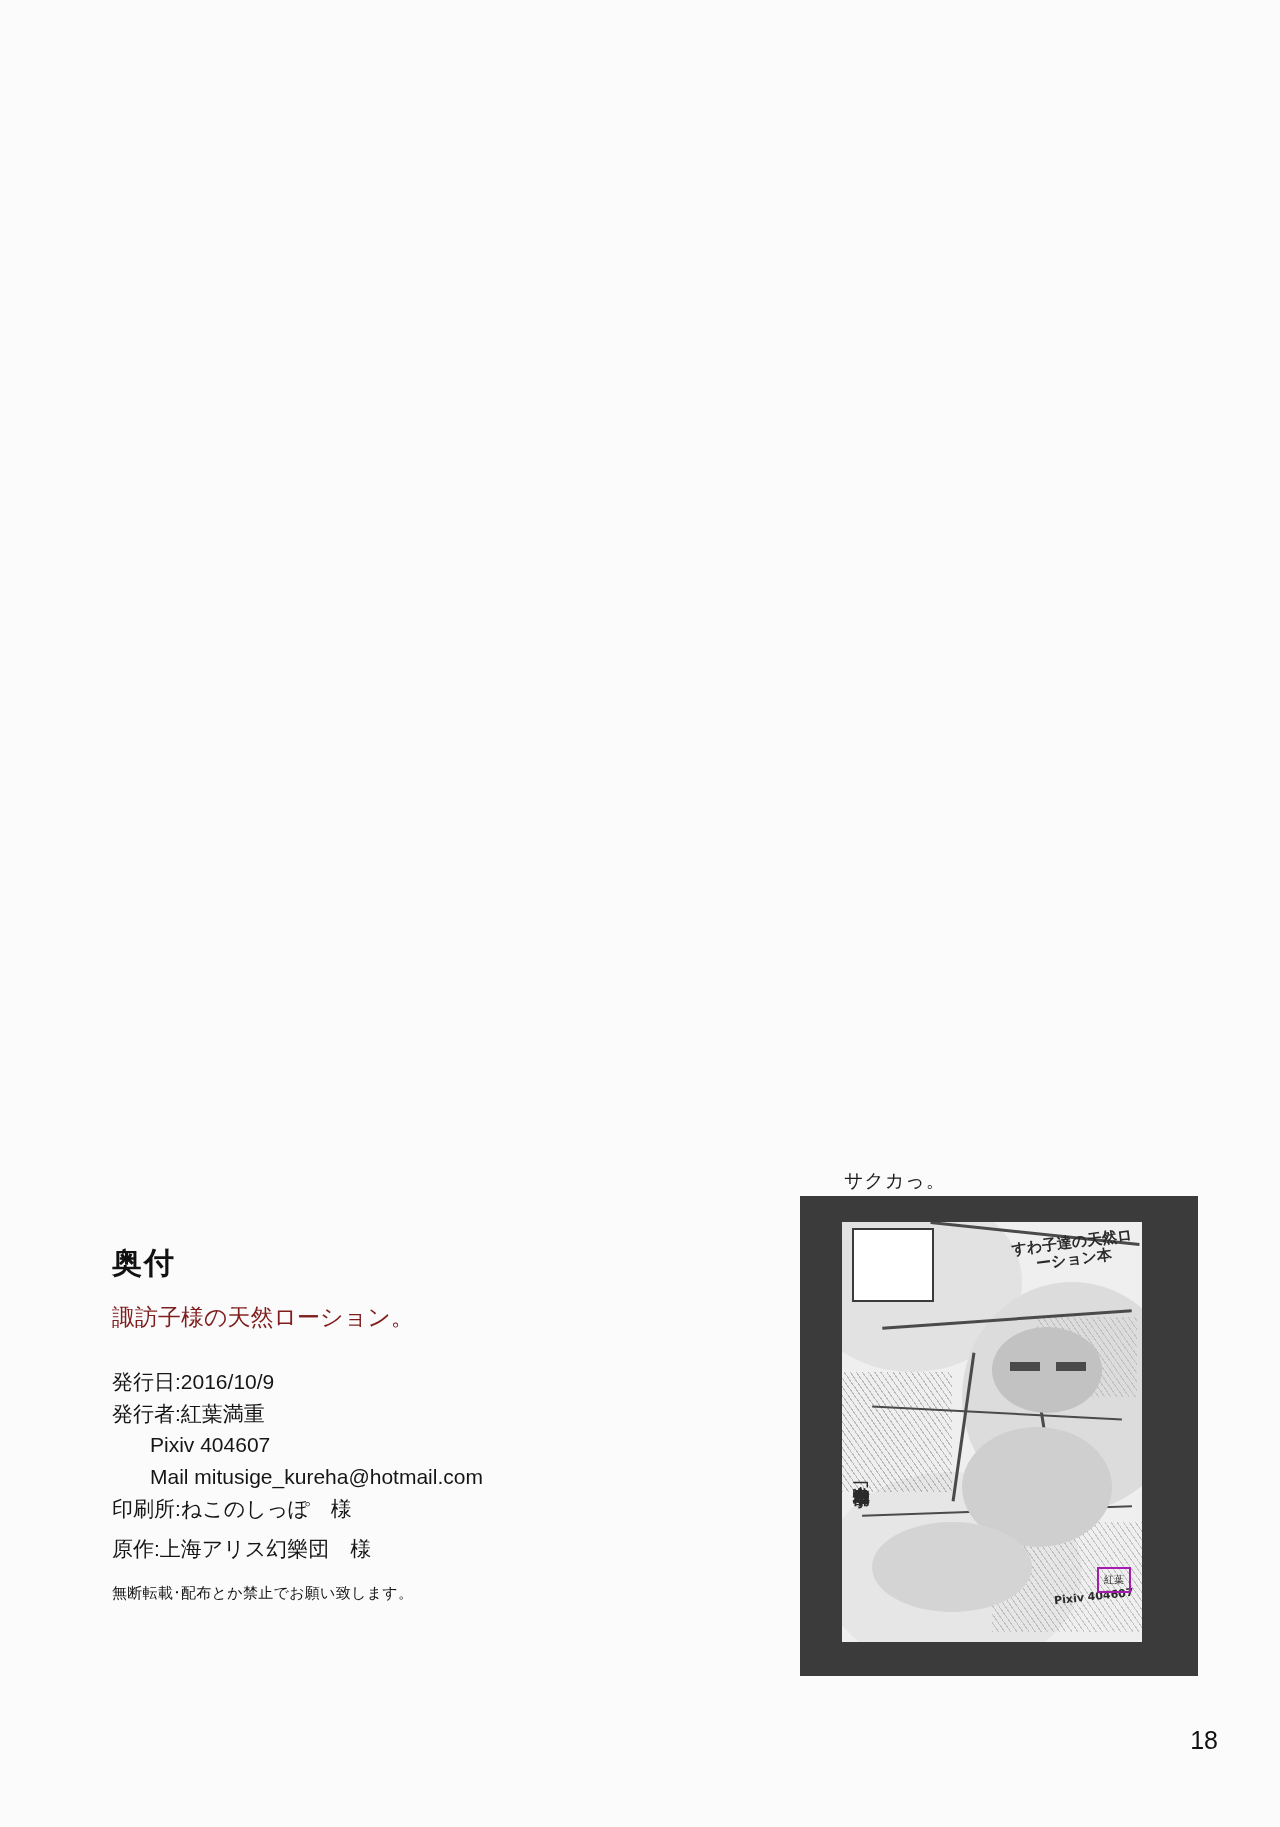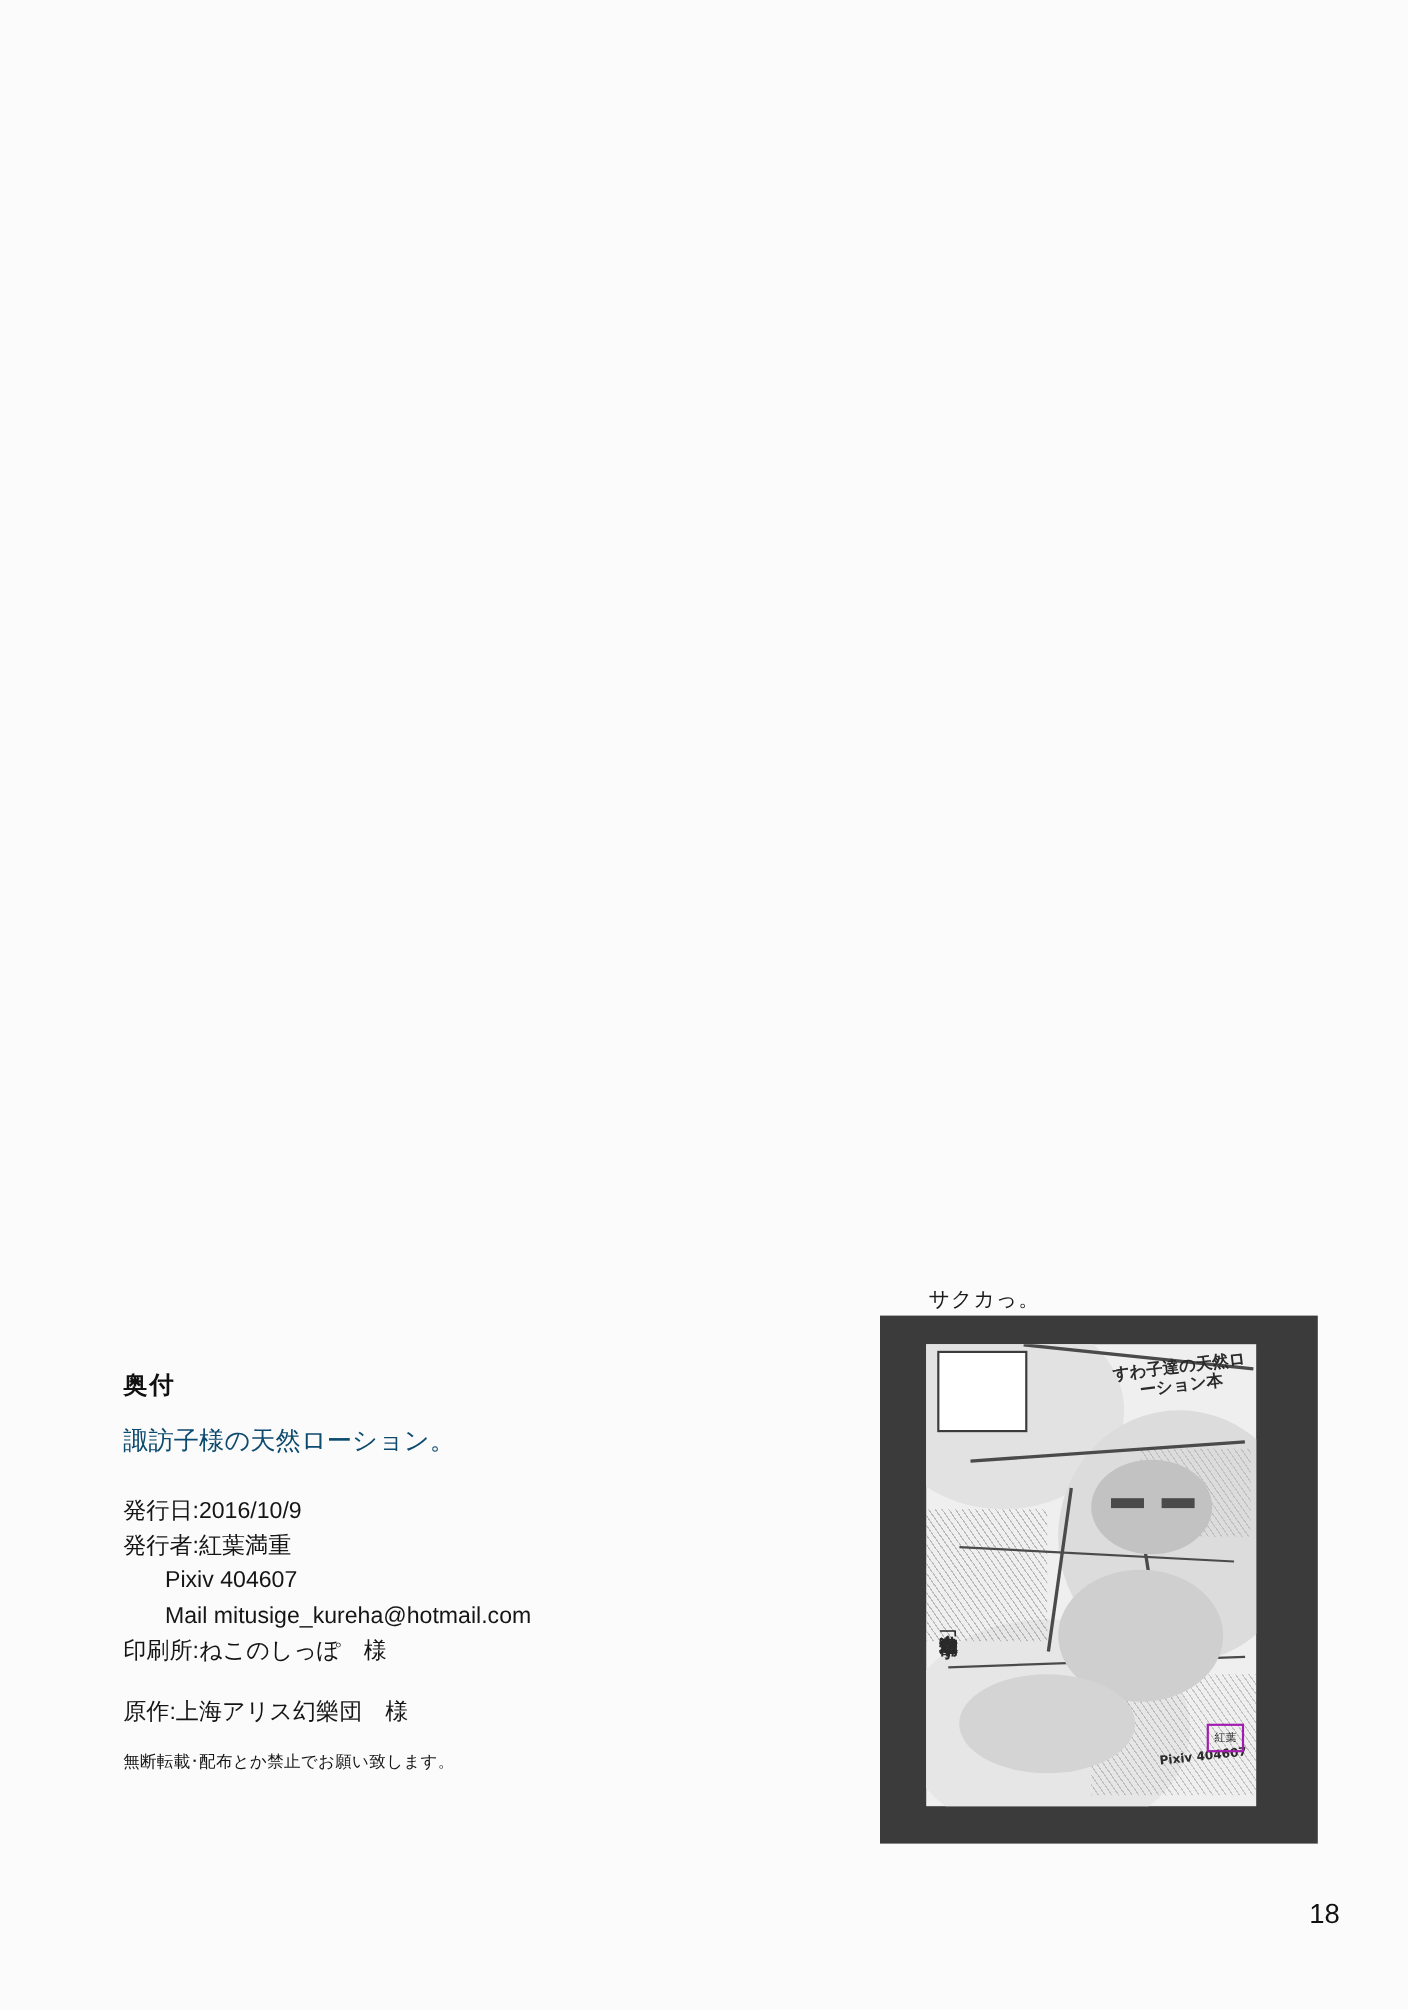--- a/index.html
+++ b/index.html
@@ -29,7 +29,7 @@
     width: 520px;
   }
   #colophon-heading {
-    font-size: 22px;
+    font-size: 30px;
     font-weight: 700;
     letter-spacing: 2px;
     margin: 0 0 26px 0;

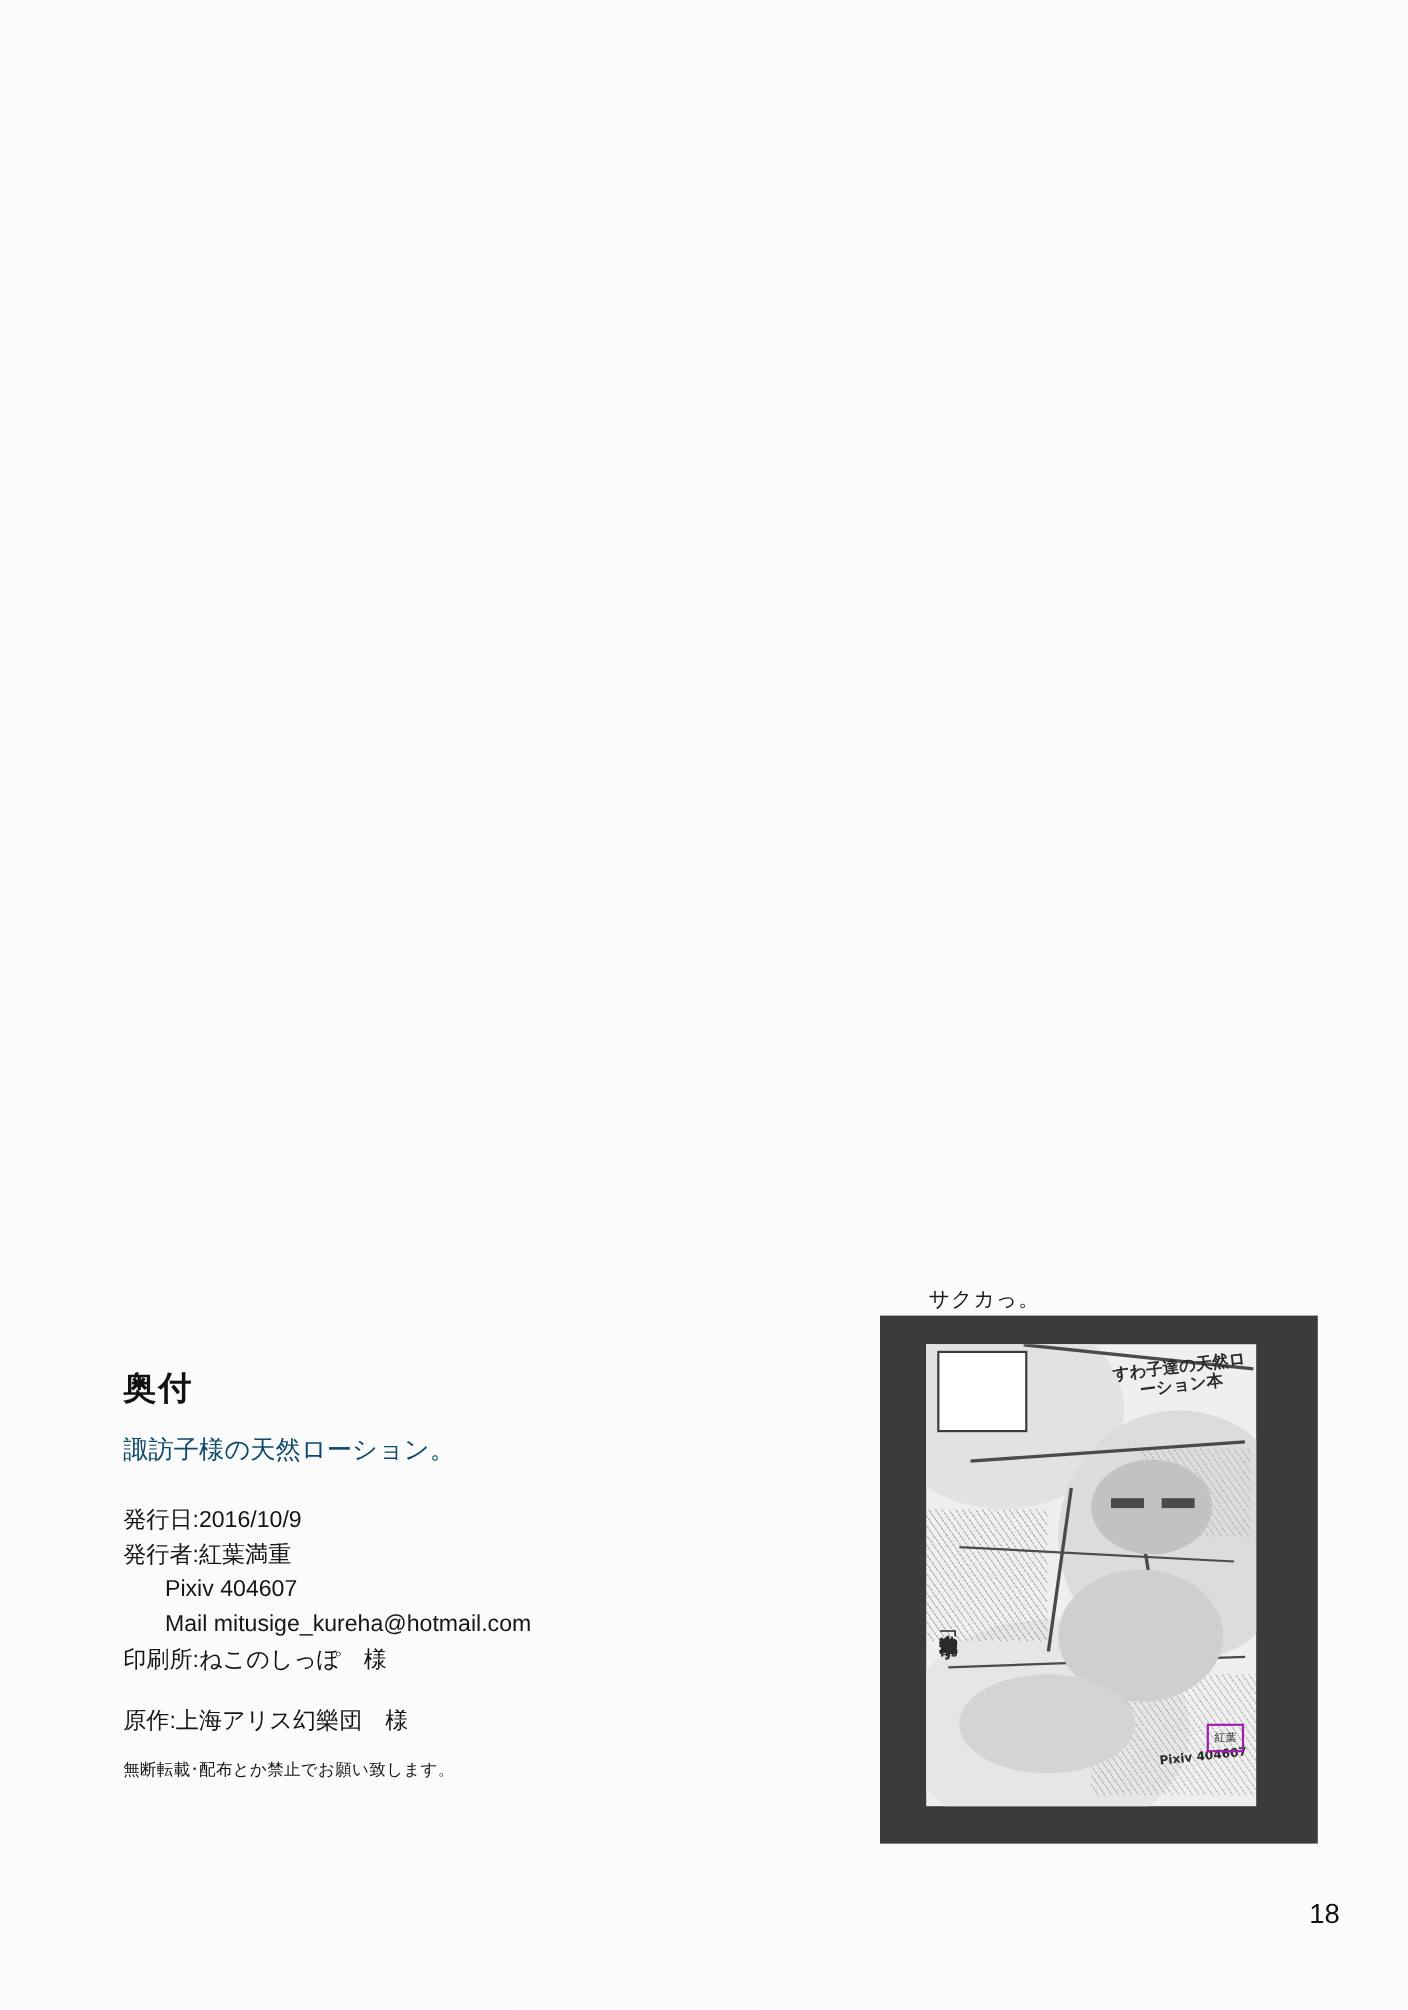--- a/index.html
+++ b/index.html
@@ -41,7 +41,7 @@
     font-weight: 400;
     margin: 0 0 34px 0;
     line-height: 1.2;
-    color: #0c4a6e;
+    color: #7f1d1d;
   }
   .colophon-line {
     font-size: 21px;

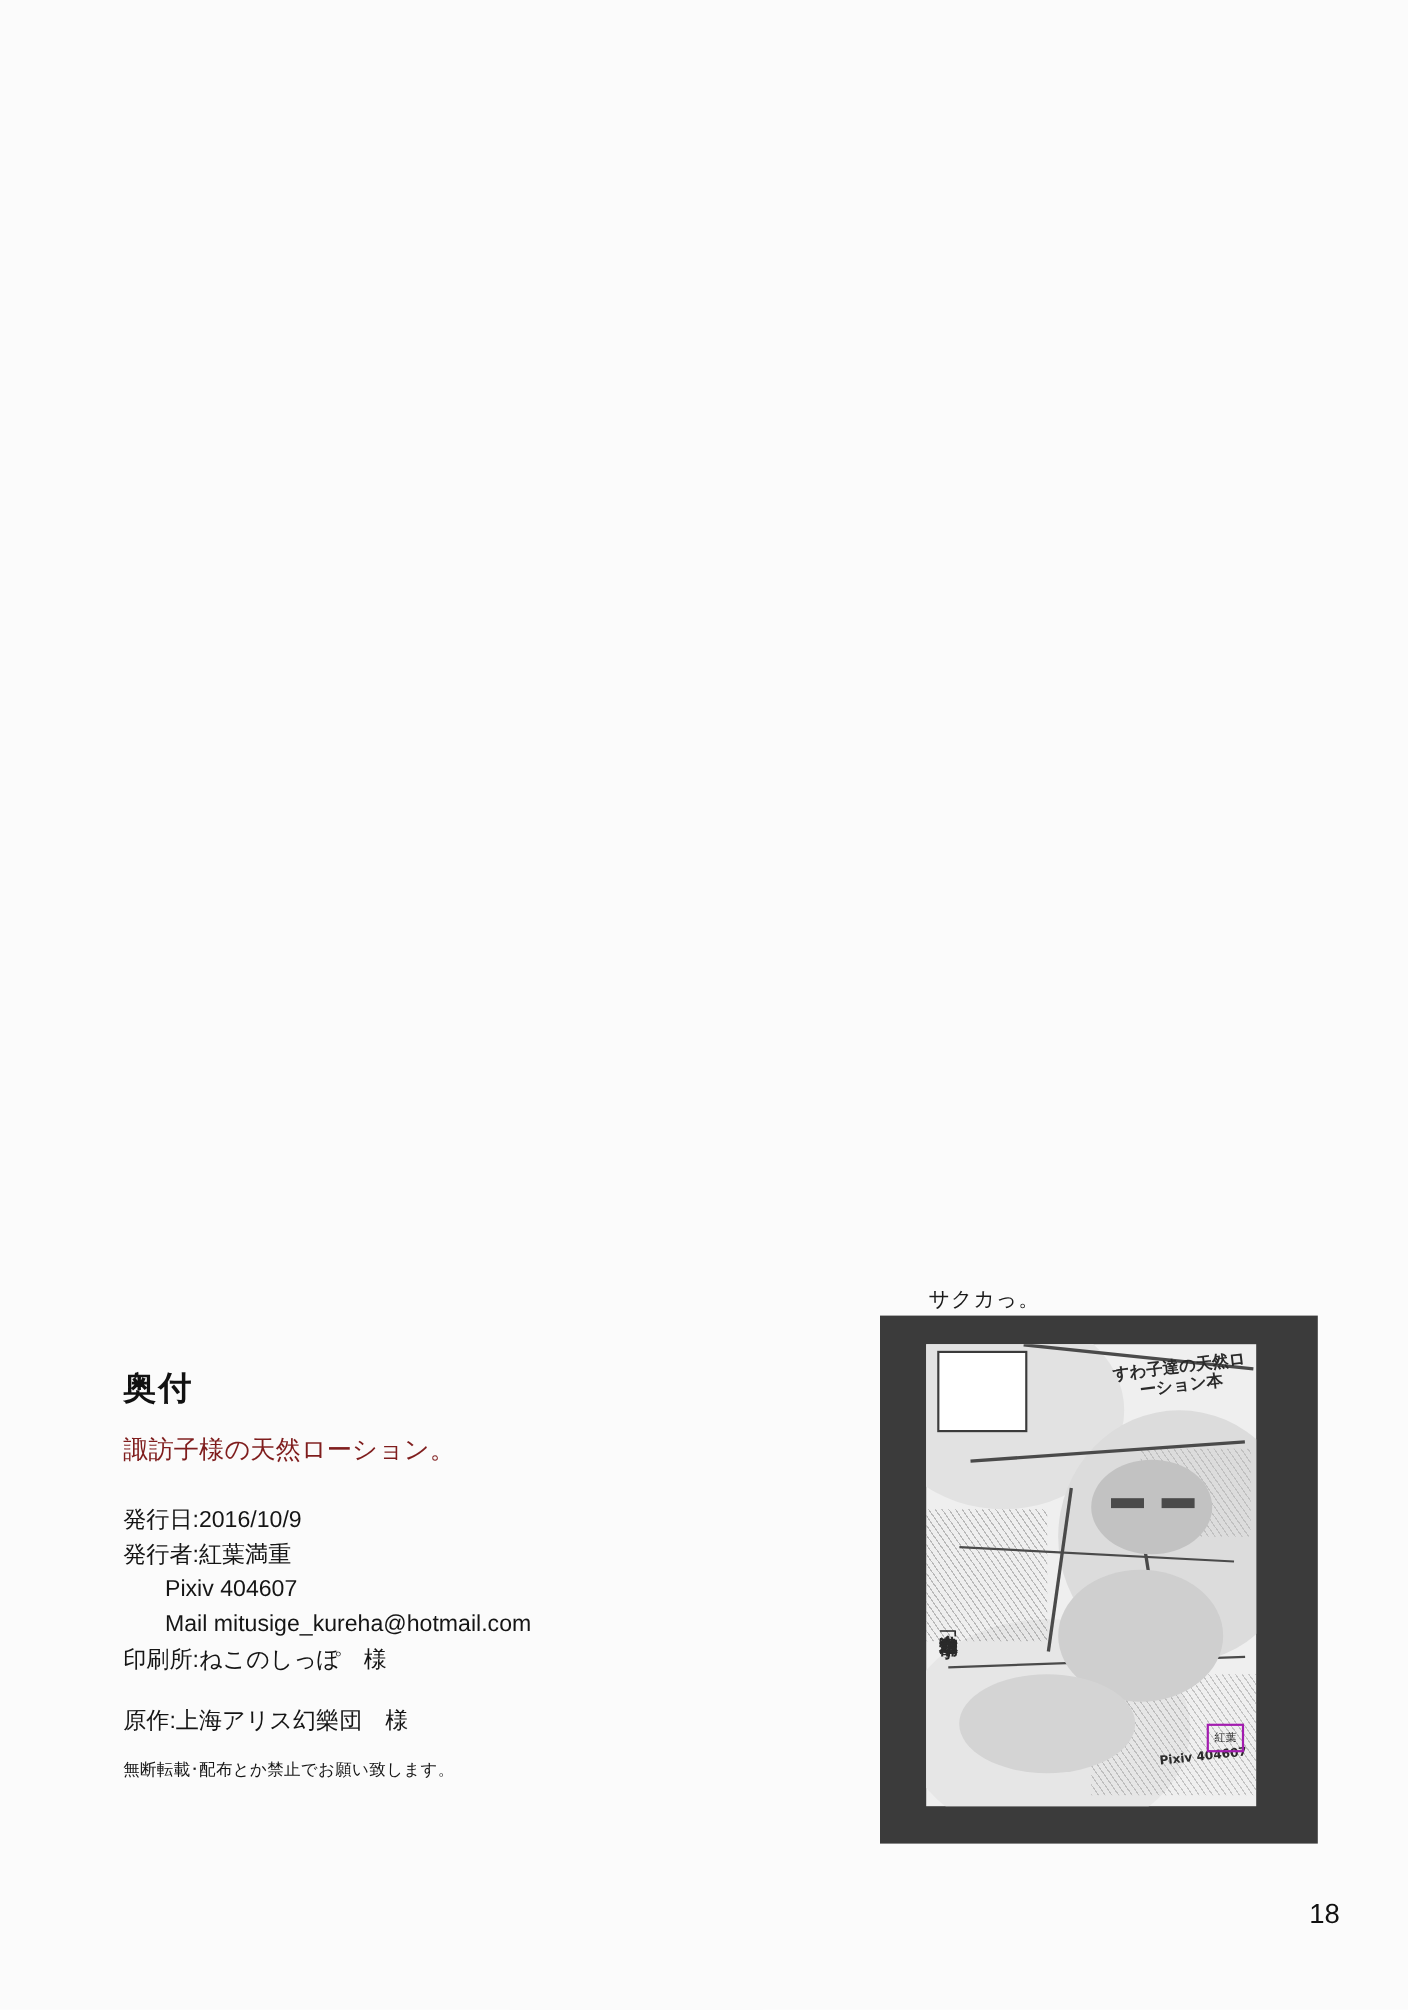--- a/index.html
+++ b/index.html
@@ -50,7 +50,7 @@
     white-space: pre;
   }
   .indent-1 { padding-left: 38px; }
-  .gap-top { margin-top: 24px; }
+  .gap-top { margin-top: 8px; }
   #colophon-notice {
     font-size: 15px;
     margin-top: 19px;

